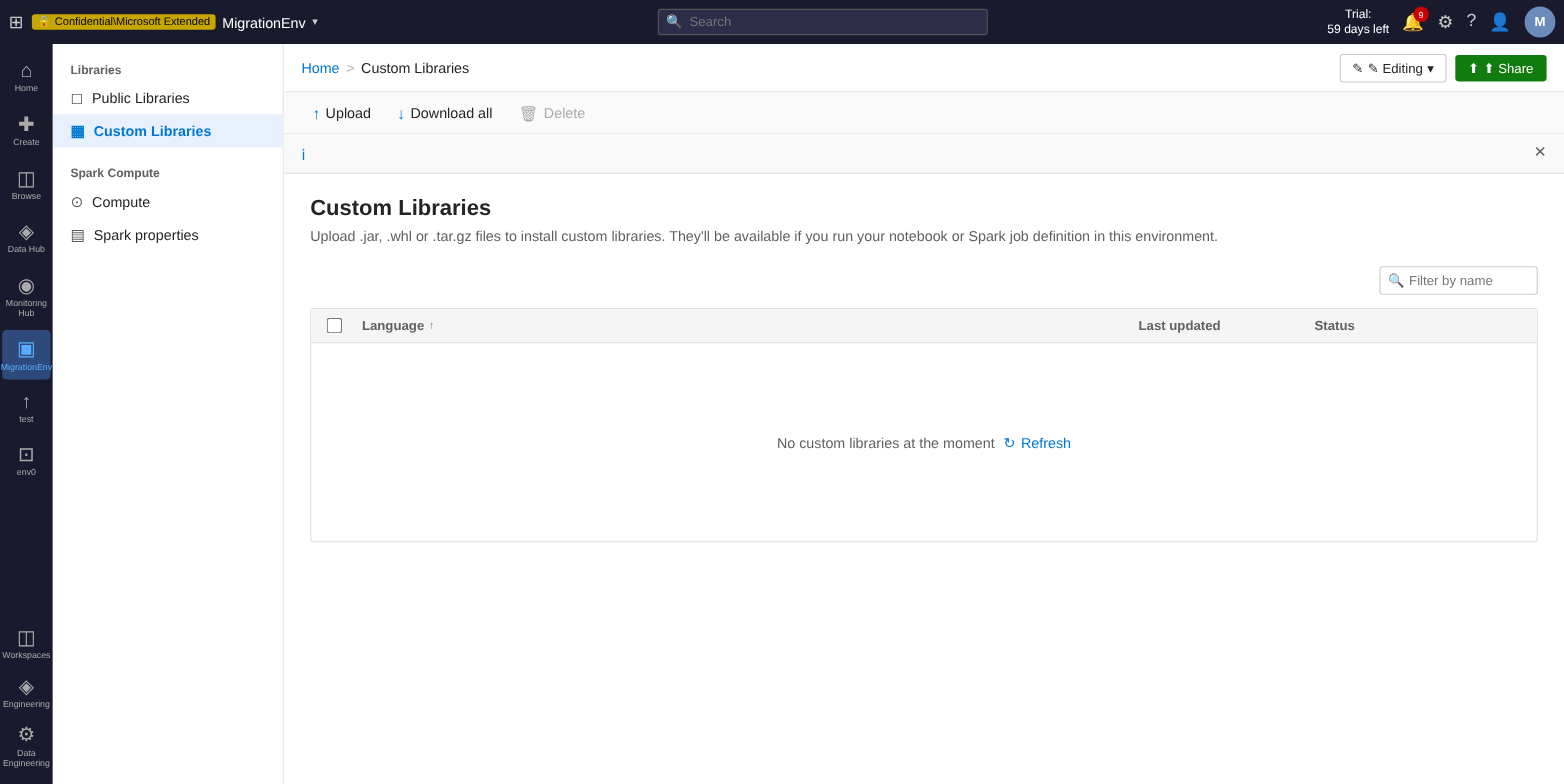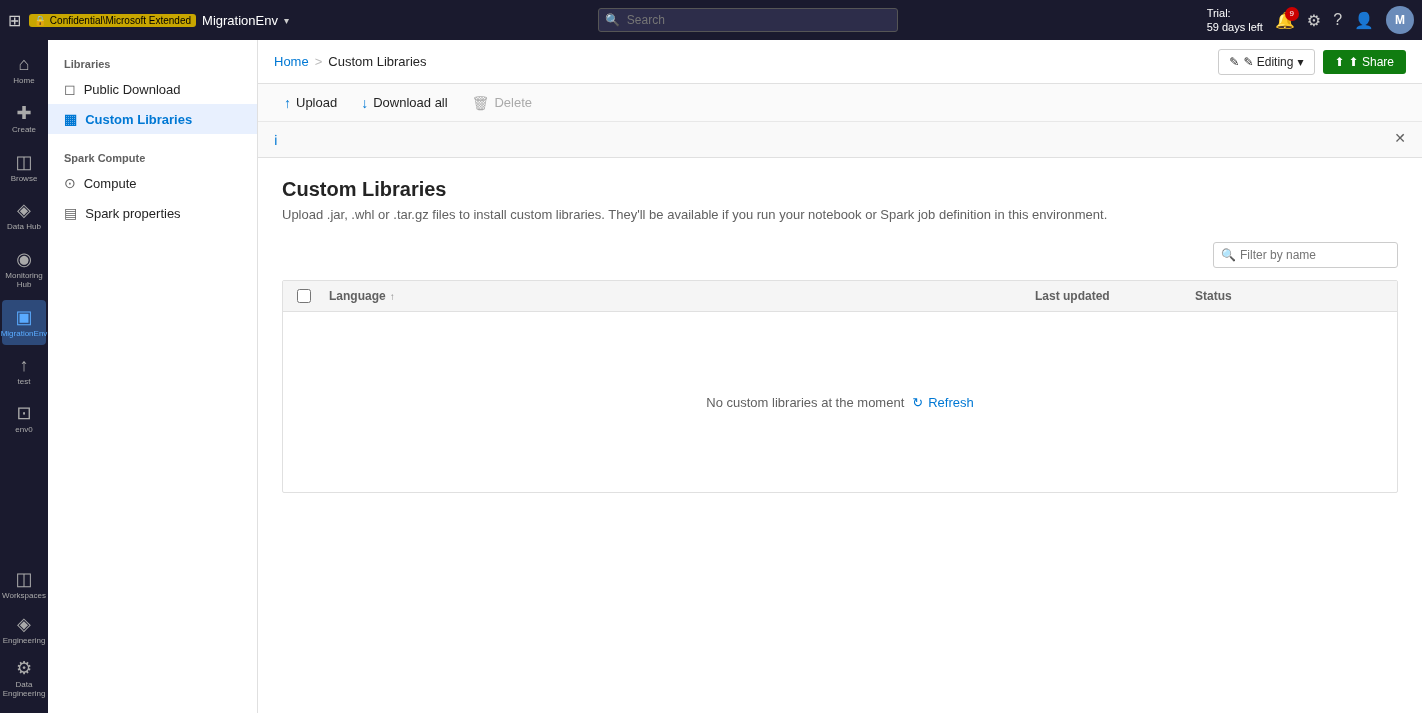--- a/index.html
+++ b/index.html
@@ -67,7 +67,7 @@
       color: #fff;
       font-size: 11px;
       line-height: 1.3;
-      text-align: left;
+      text-align: center;
     }
     .topbar-icon { font-size: 16px; cursor: pointer; color: #ccc; }
     .topbar-avatar {

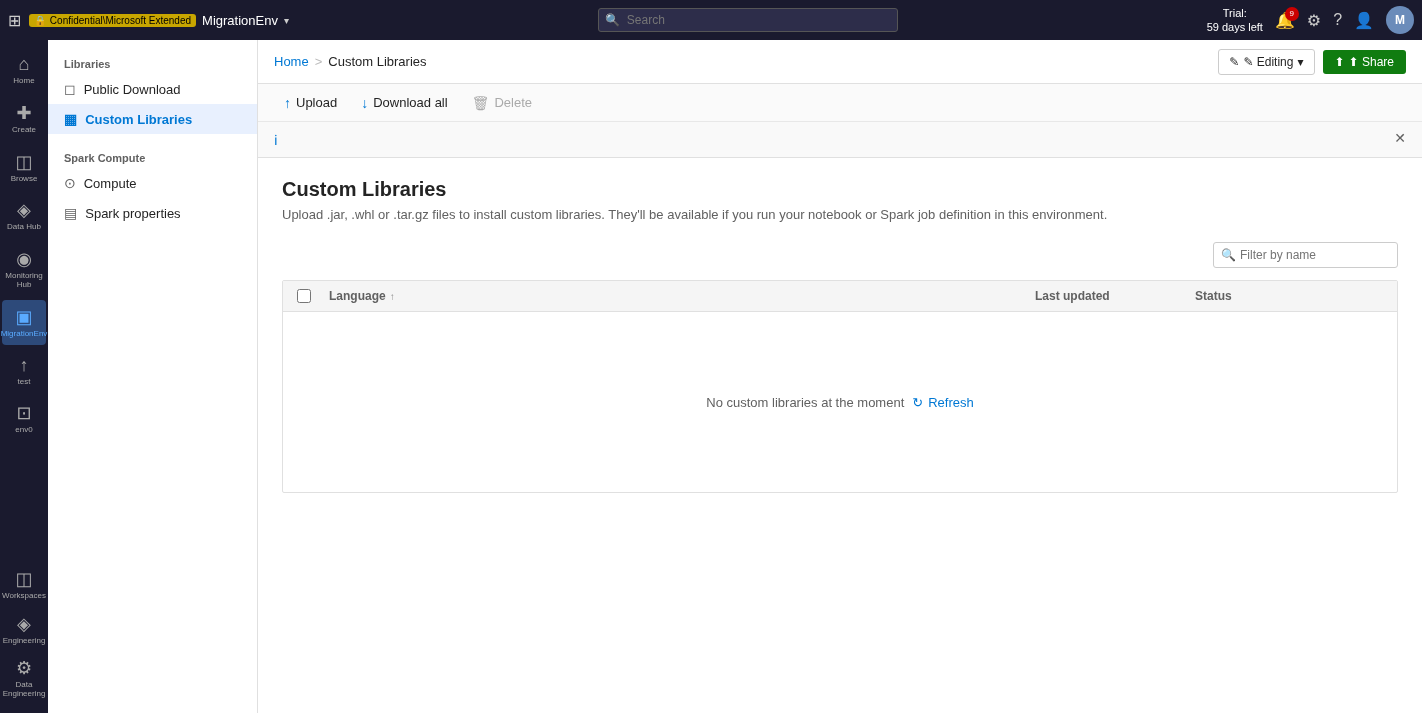--- a/index.html
+++ b/index.html
@@ -440,7 +440,7 @@
     <div class="left-nav-section-title">Libraries</div>
     <div class="left-nav-item">
       <span class="left-nav-icon">◻</span>
-      <span>Public Download</span>
+      <span>Public Libraries</span>
     </div>
     <div class="left-nav-item active">
       <span class="left-nav-icon">▦</span>

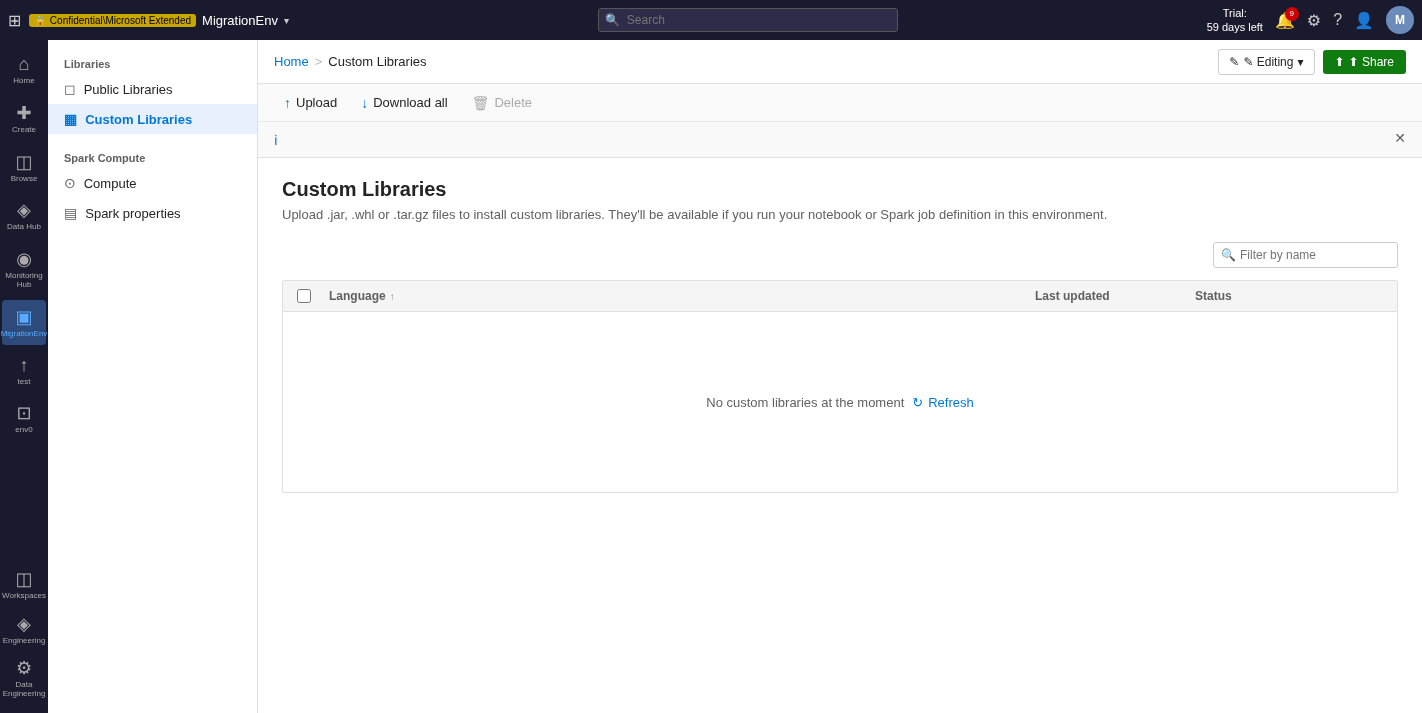--- a/index.html
+++ b/index.html
@@ -296,7 +296,7 @@
       font-size: 12px;
       color: #888;
       outline: none;
-      width: 185px;
+      width: 144px;
       background: #fff;
     }
 

